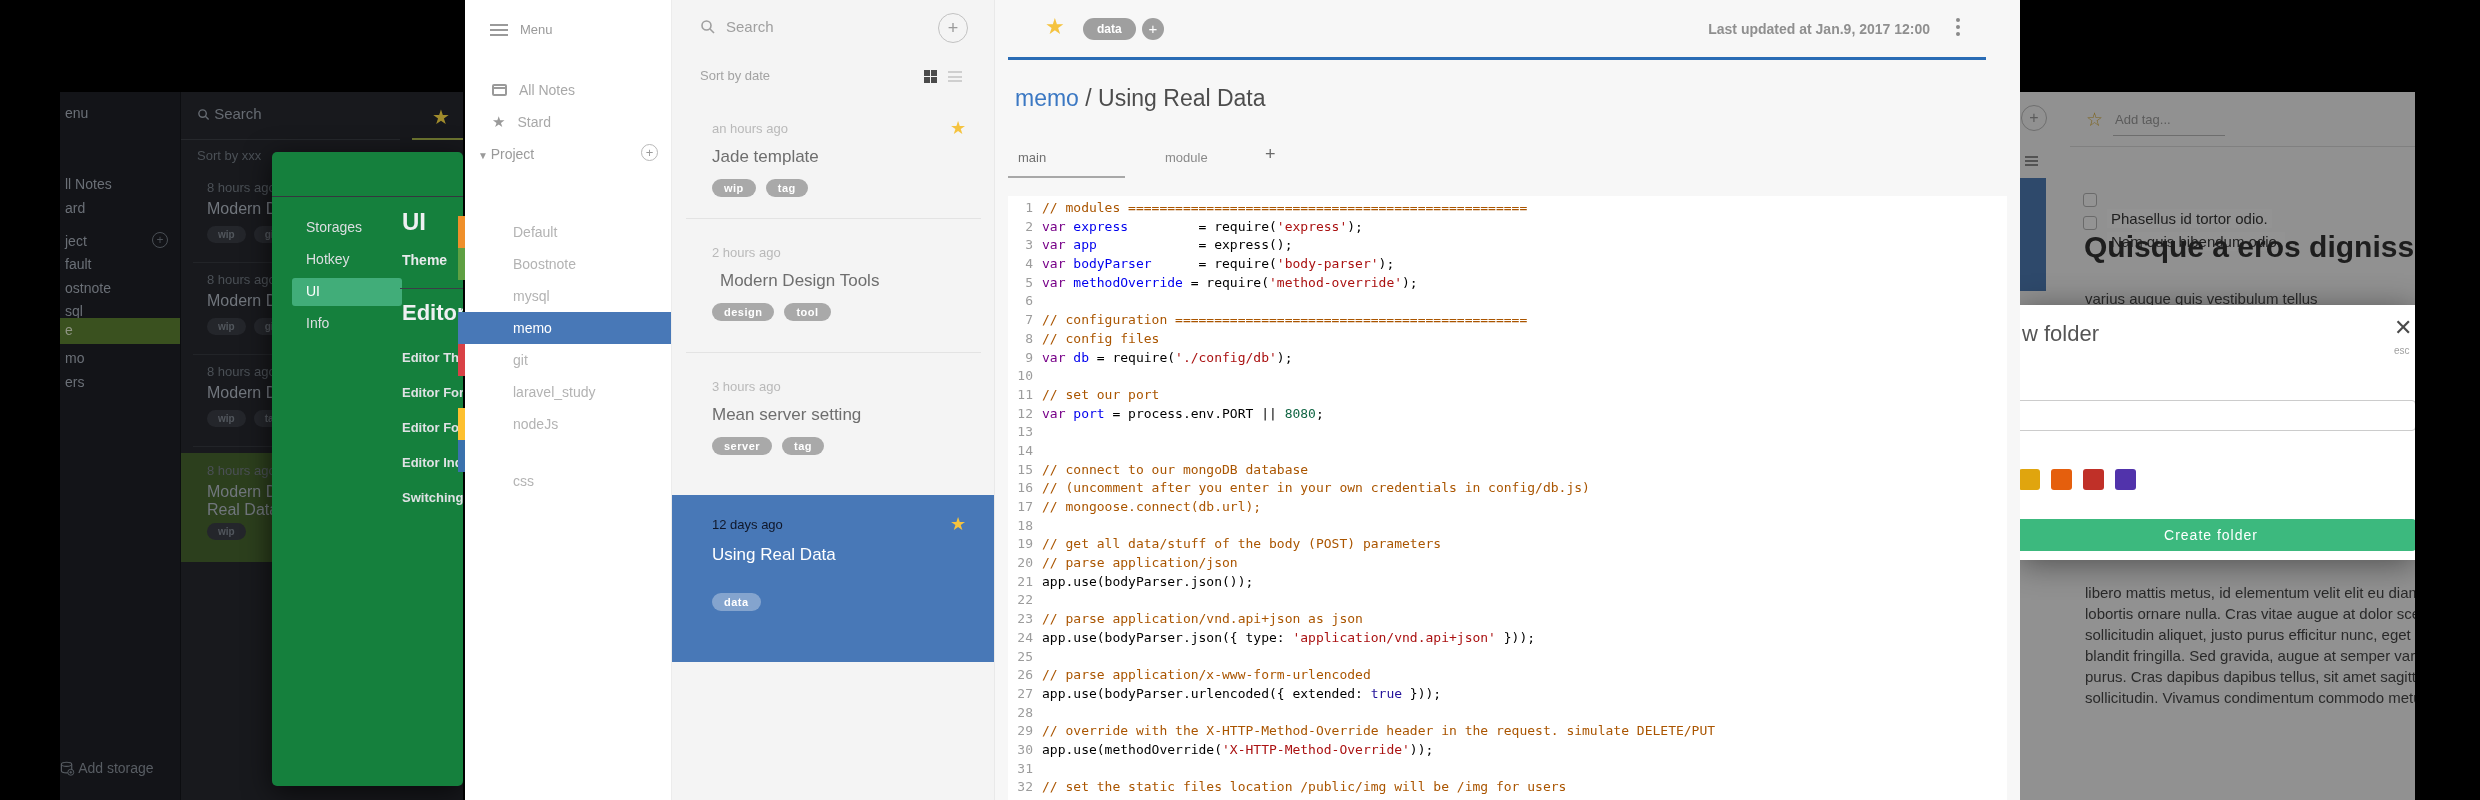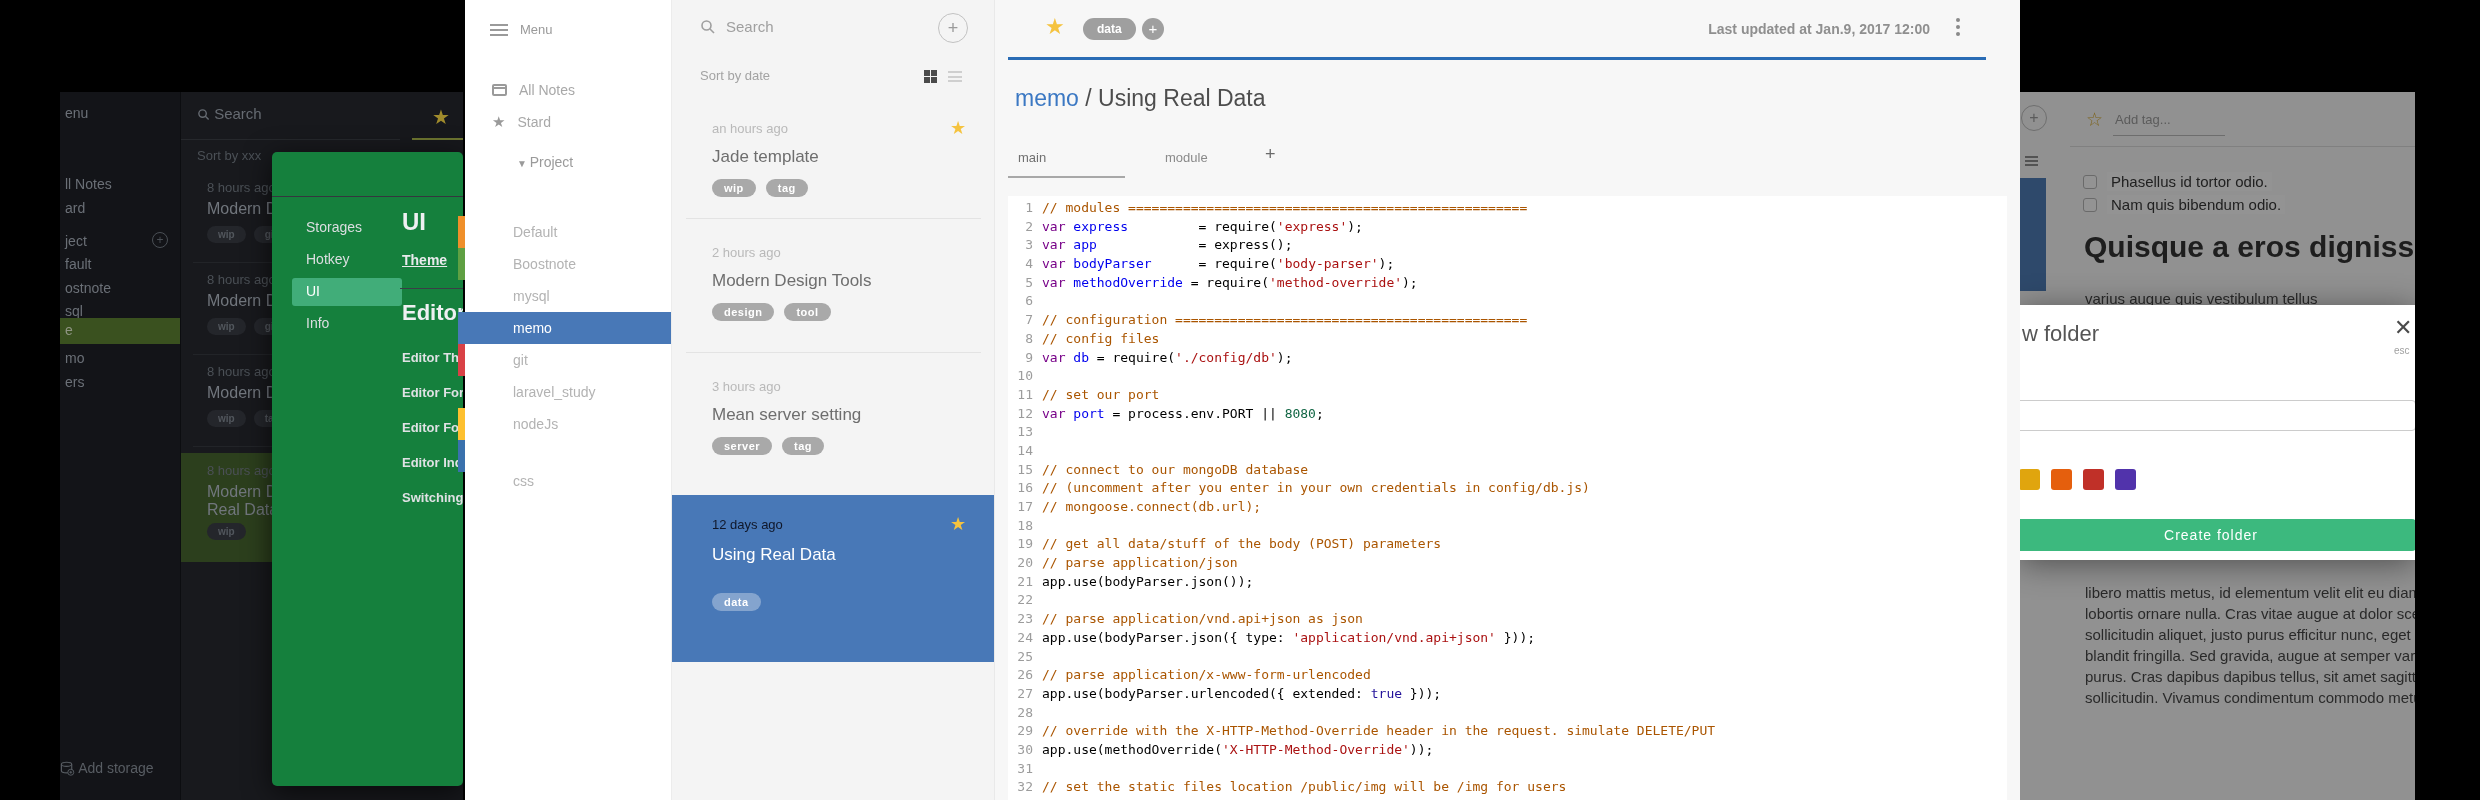--- a/index.html
+++ b/index.html
@@ -52,7 +52,7 @@
   .icon-gray { color:#9a9a9a; font-size:15px; }
   .boxicon { width:15px; height:12px; border:2px solid #9a9a9a; border-radius:2px; position:relative; }
   .boxicon:before { content:""; position:absolute; left:-2px; top:1px; width:15px; height:2px; background:#9a9a9a; }
-  .proj-row { position:absolute; left:13px; top:154px; width:180px; color:#9a9a9a; font-size:14px;margin-left:39px; }
+  .proj-row { position:absolute; left:13px; top:146px; width:180px; color:#9a9a9a; font-size:14px; }
   .proj-plus { position:absolute; right:0; top:-2px; width:17px; height:17px; border:1px solid #b8b8b8; border-radius:50%; color:#9a9a9a; font-size:13px; line-height:15px; text-align:center; }
   .folder-row { position:absolute; left:0; width:207px; height:32px; line-height:32px; padding-left:48px; color:#b3b3b3; font-size:14px; }
   .folder-row.sel { background:#4878b7; color:#fff; }

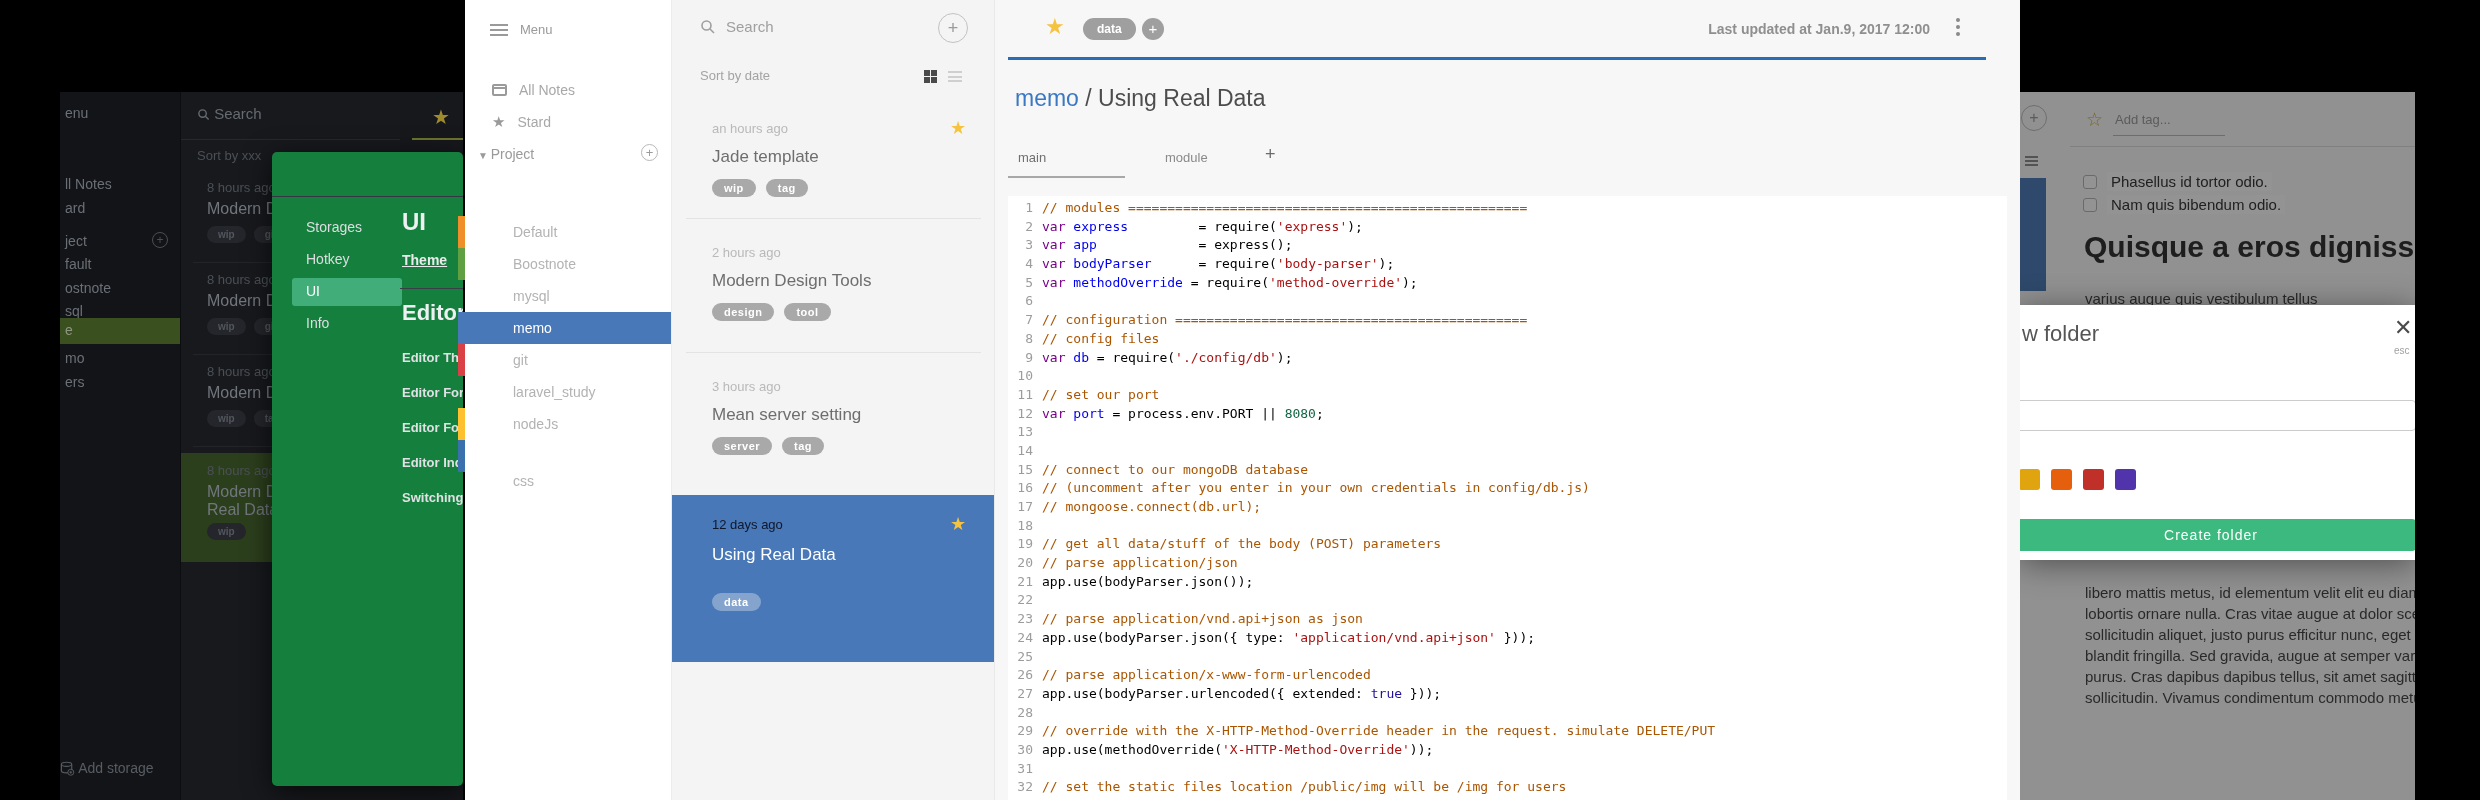--- a/index.html
+++ b/index.html
@@ -111,7 +111,7 @@
   .rw-divider { position:absolute; left:50px; top:54px; width:345px; height:1px; background:#ddd; }
   .todo-row { position:absolute; left:63px; display:flex; align-items:center; gap:10px; }
   .cbx { width:14px; height:14px; border:1px solid #b5b5b5; border-radius:3px; background:#fff; flex:0 0 auto; }
-  .todo-label { background:#fff; color:#2f2f2f; font-size:15px; padding:1px 4px; white-space:nowrap; }
+  .todo-label { background:#fff; color:#2f2f2f; font-size:15px; padding:1px 4px; white-space:nowrap;margin-top:37px; }
   .rw-h1 { position:absolute; left:64px; top:138px; font-size:30px; font-weight:bold; color:#2b2b2b; white-space:nowrap; }
   .rw-partial { position:absolute; left:65px; top:198px; color:#3f3f3f; font-size:15px; white-space:nowrap; }
   .rw-para { position:absolute; left:65px; top:490px; color:#3f3f3f; font-size:15px; line-height:21px; white-space:nowrap; }

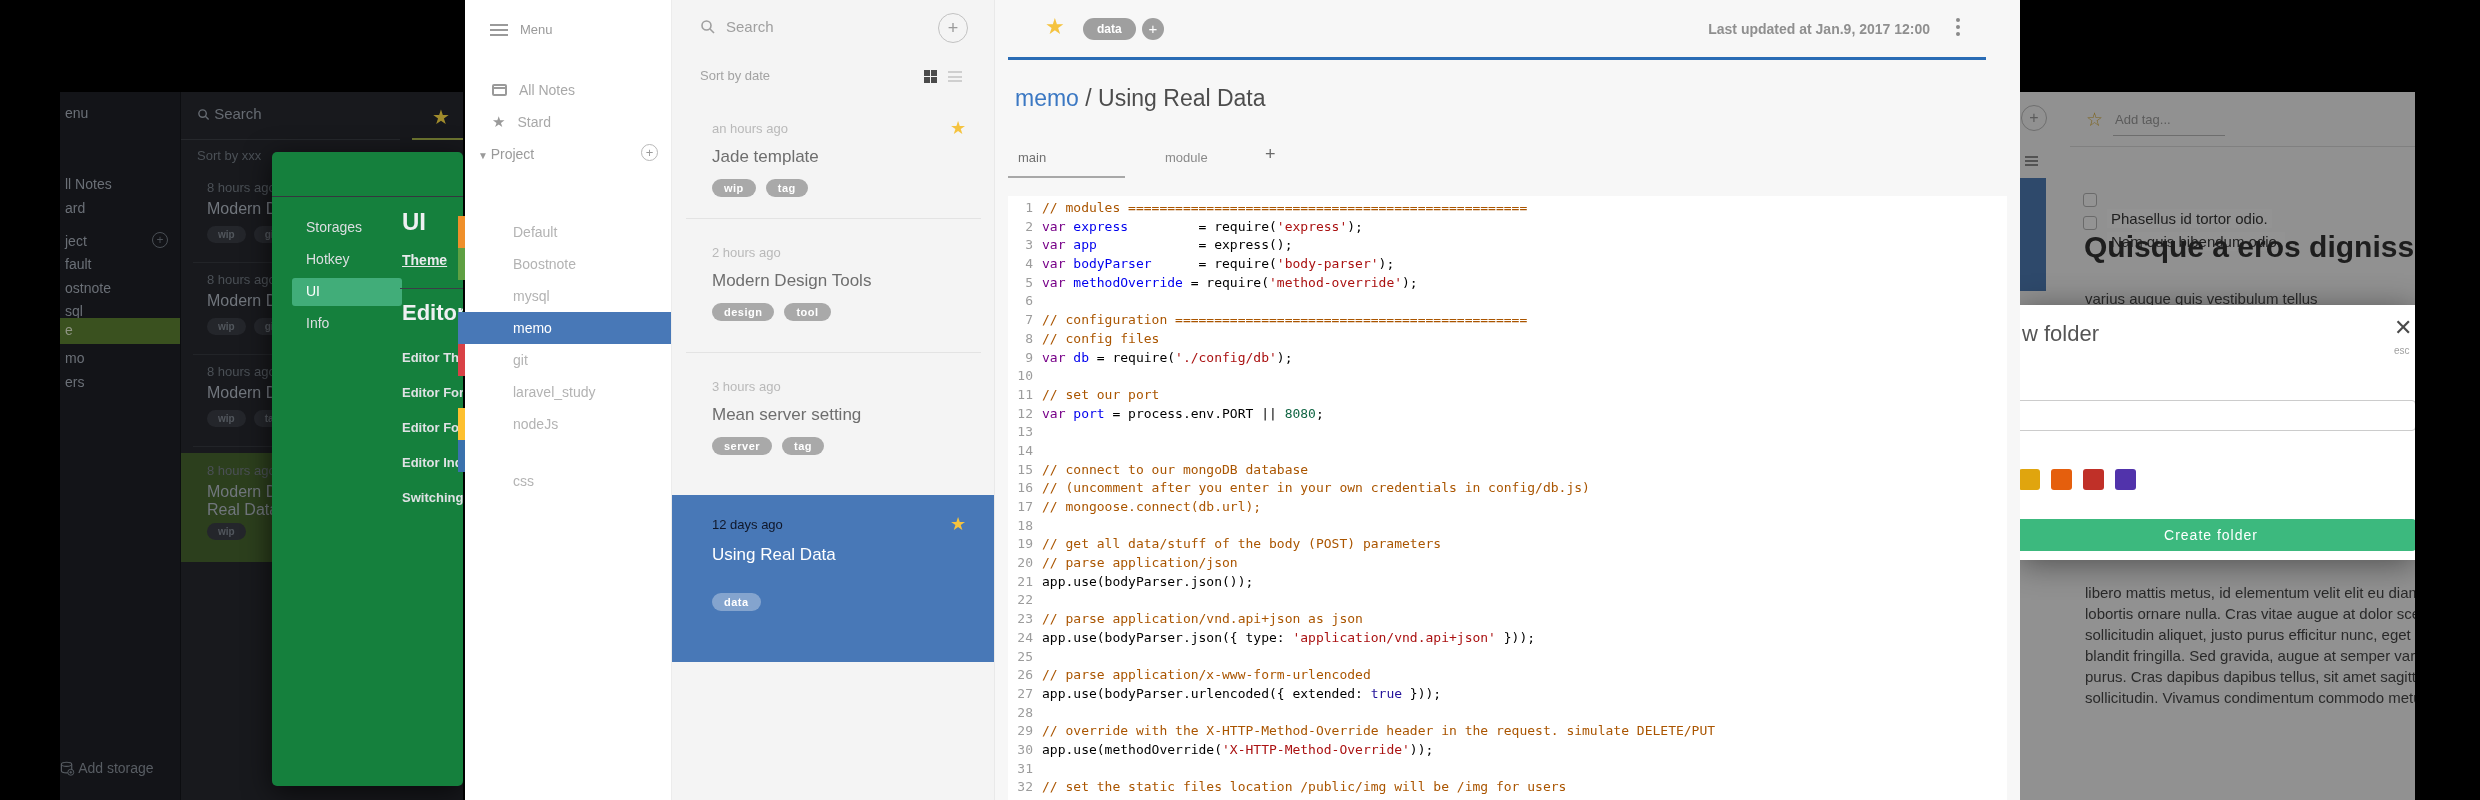--- a/index.html
+++ b/index.html
@@ -36,7 +36,7 @@
   .st-nav-item { position:relative; height:28px; line-height:22px; color:#dcdee1; font-size:14px; padding:2px 14px; margin-bottom:4px; border-radius:3px; }
   .st-nav-item.sel { background:#41ad79; color:#fff; }
   .st-ui-h { position:absolute; left:130px; top:56px; color:#eef0f2; font-size:24px; font-weight:bold; white-space:nowrap; }
-  .st-theme { position:absolute; left:130px; top:100px; color:#e8eaec; font-size:14px; font-weight:bold; white-space:nowrap;text-decoration:underline; }
+  .st-theme { position:absolute; left:130px; top:100px; color:#e8eaec; font-size:14px; font-weight:bold; white-space:nowrap; }
   .st-div { position:absolute; left:128px; top:136px; width:70px; height:1px; background:#3a3e46; }
   .st-editor-h { position:absolute; left:130px; top:148px; color:#eef0f2; font-size:22px; font-weight:bold; white-space:nowrap; }
   .st-item { position:absolute; left:130px; color:#dfe1e4; font-size:13px; font-weight:bold; white-space:nowrap; }

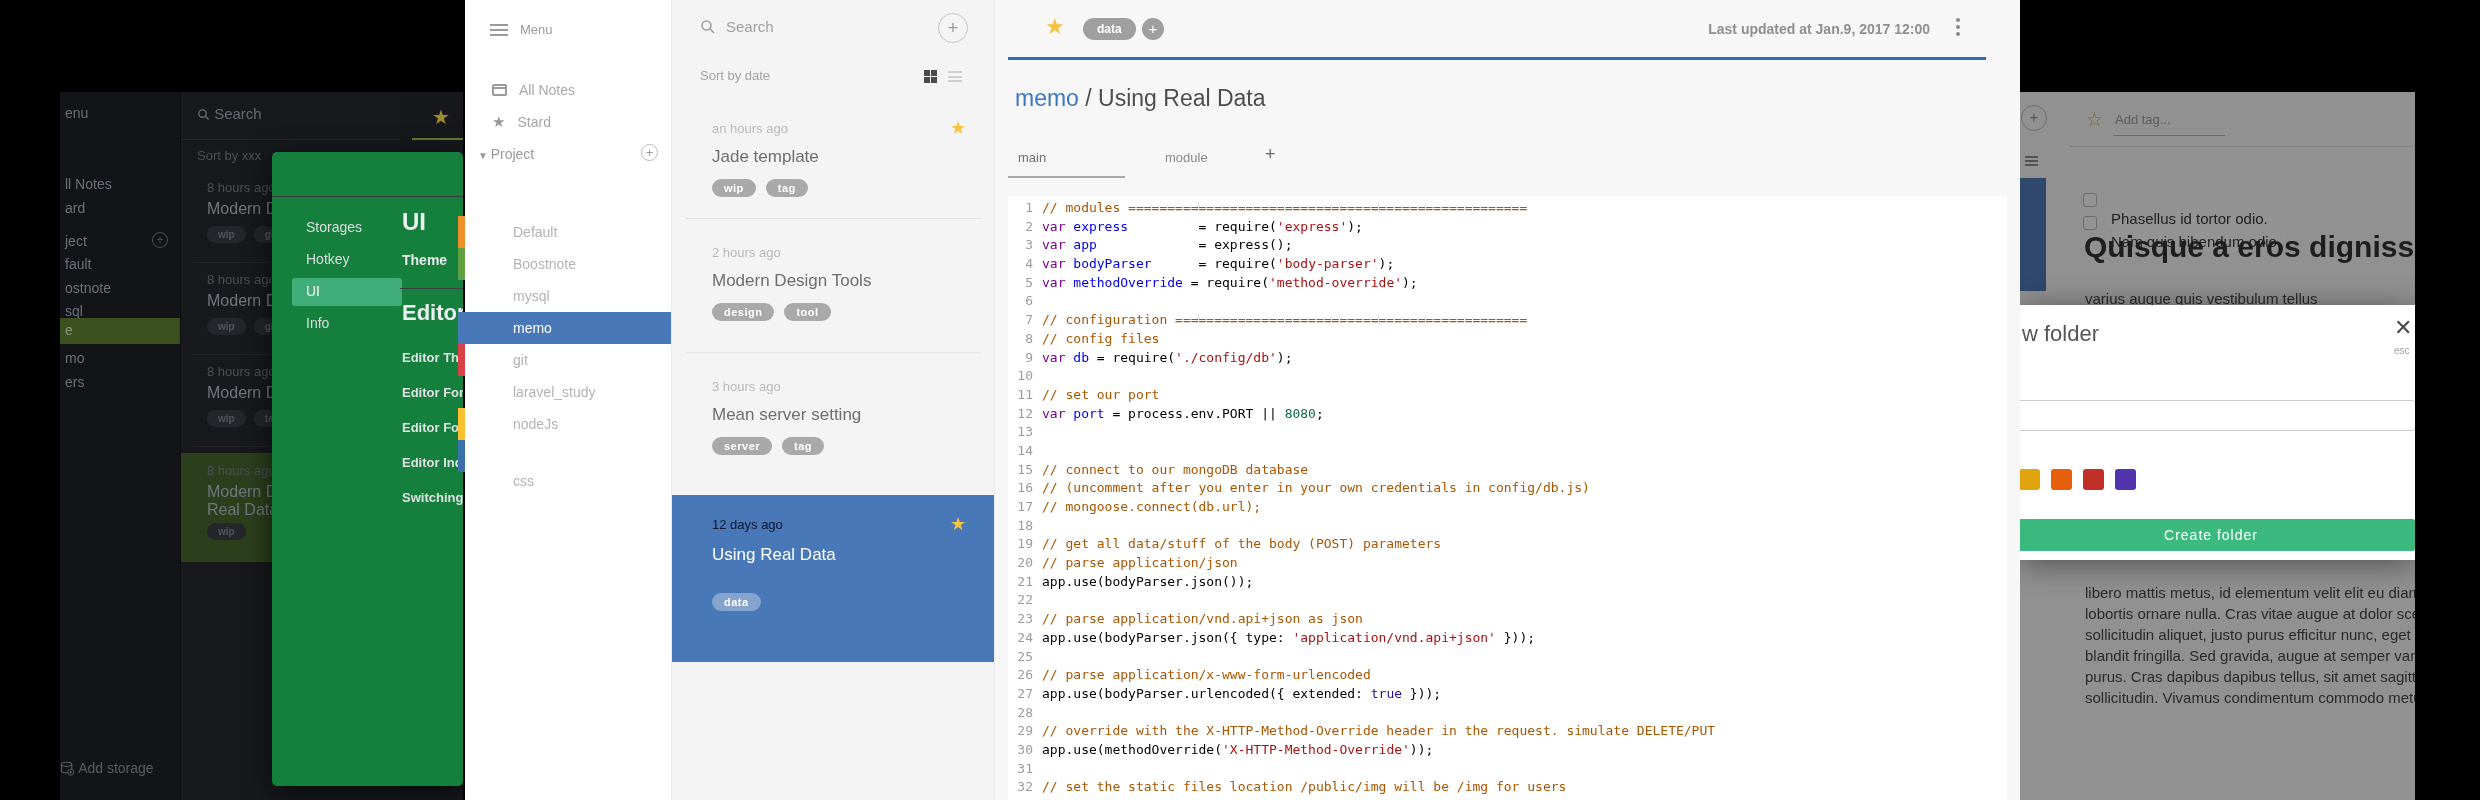--- a/index.html
+++ b/index.html
@@ -302,7 +302,7 @@
           <div class="card-div" style="top: 218px;"></div>
           <div class="card" style="top: 219px; height: 133px;">
             <div class="meta" style="top: 26px;">2 hours ago</div>
-            <div class="title" style="top: 52px;">Modern Design Tools</div>
+            <div class="title" style="top: 52px; margin-left: 8px;">Modern Design Tools</div>
             <div class="tags" style="top: 84px;">
               <span class="tagpill">design</span>
               <span class="tagpill">tool</span>

